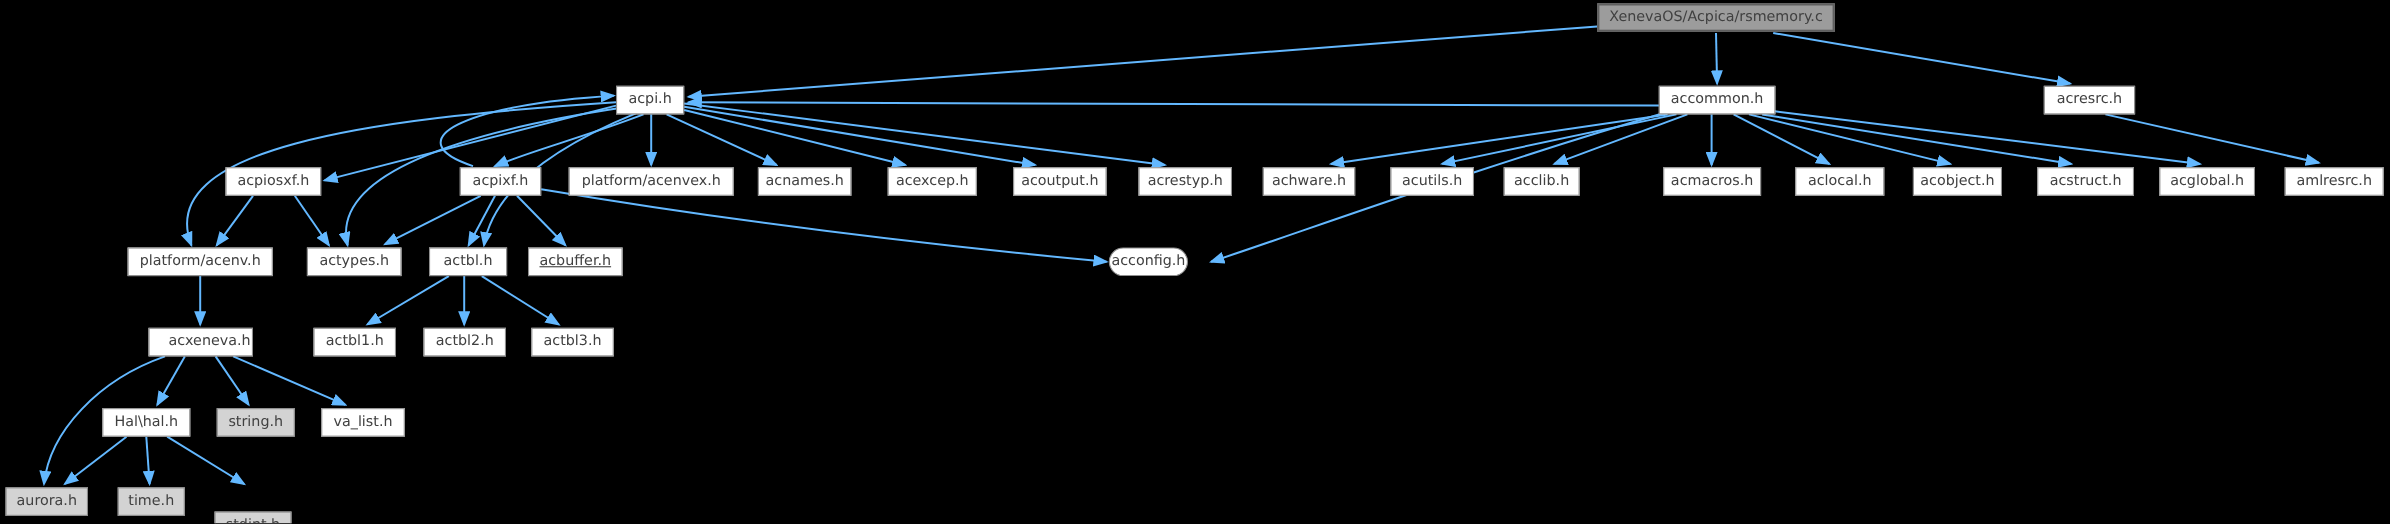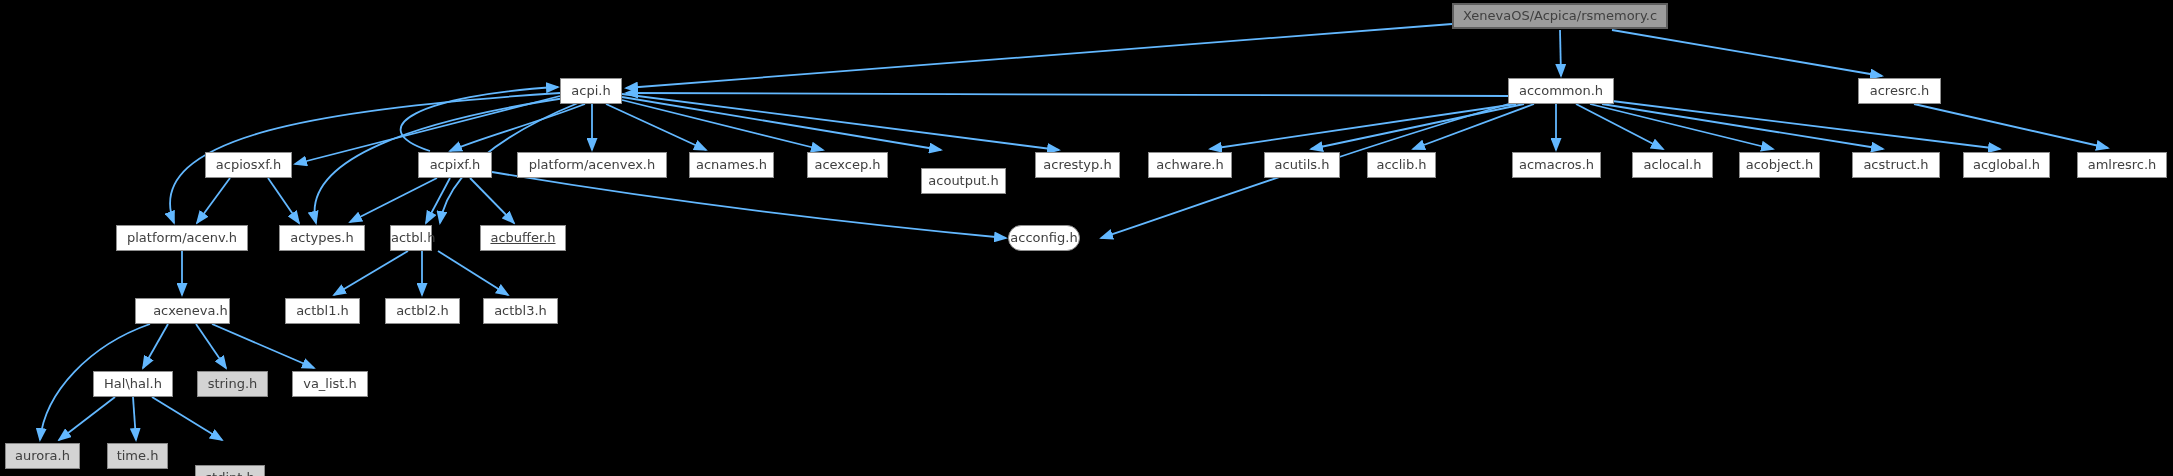--- a/index.html
+++ b/index.html
@@ -93,7 +93,7 @@
       <div class="node" style="left: 517px; top: 152px; width: 150px;">platform/acenvex.h</div>
       <div class="node" style="left: 689px; top: 152px; width: 85px;">acnames.h</div>
       <div class="node" style="left: 807px; top: 152px; width: 81px;">acexcep.h</div>
-      <div class="node" style="left: 921px; top: 168px; width: 85px;">acoutput.h</div>
+      <div class="node" style="left: 921px; top: 152px; width: 85px;">acoutput.h</div>
       <div class="node" style="left: 1035px; top: 152px; width: 85px;">acrestyp.h</div>
       <div class="node" style="left: 1148px; top: 152px; width: 84px;">achware.h</div>
       <div class="node" style="left: 1264px; top: 152px; width: 76px;">acutils.h</div>

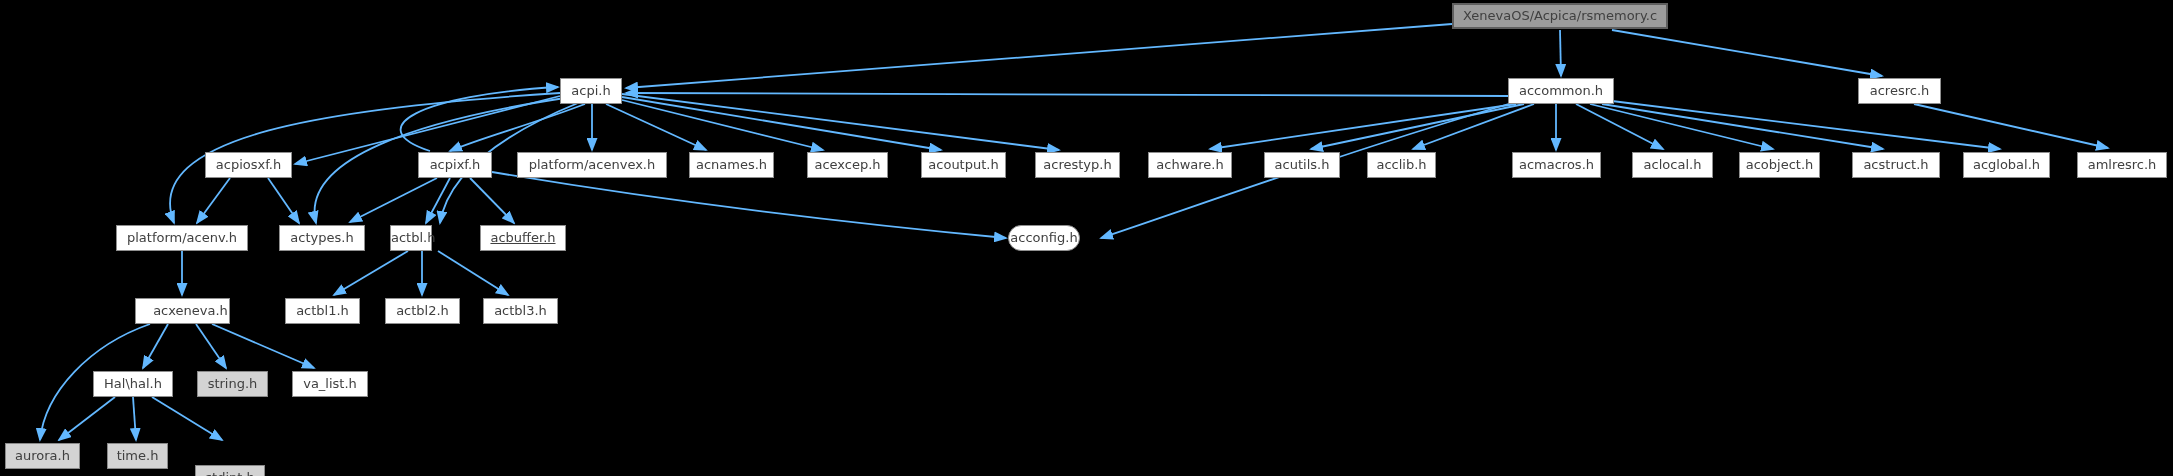--- a/index.html
+++ b/index.html
@@ -106,7 +106,7 @@
       <div class="node" style="left: 2077px; top: 152px; width: 90px;">amlresrc.h</div>
       <div class="node" style="left: 116px; top: 225px; width: 132px;">platform/acenv.h</div>
       <div class="node" style="left: 279px; top: 225px; width: 86px;">actypes.h</div>
-      <div class="node" style="left: 390px; top: 225px; width: 42px;">actbl.h</div>
+      <div class="node" style="left: 390px; top: 225px; width: 71px;">actbl.h</div>
       <div class="node" style="left: 480px; top: 225px; width: 86px; text-decoration: underline;">acbuffer.h</div>
       <div class="node" style="left: 1008px; top: 225px; width: 72px; border-radius: 13px;">acconfig.h</div>
       <div class="node" style="left: 135px; top: 298px; width: 95px; padding-left: 16px;">acxeneva.h</div>

